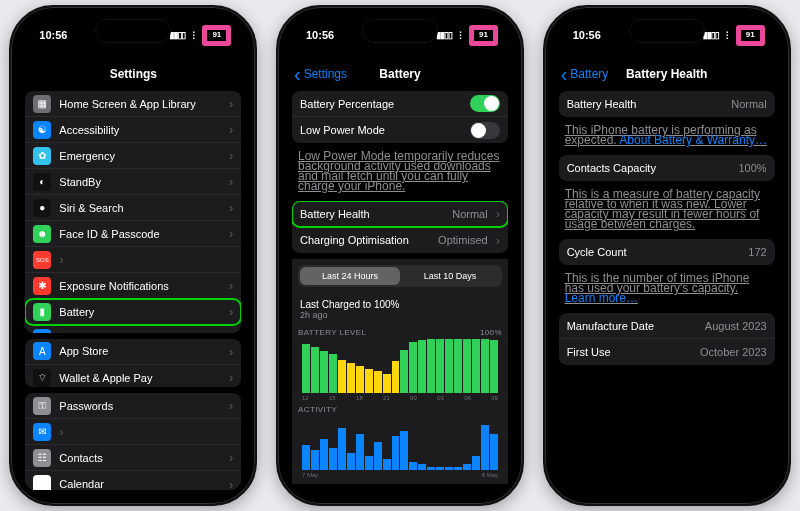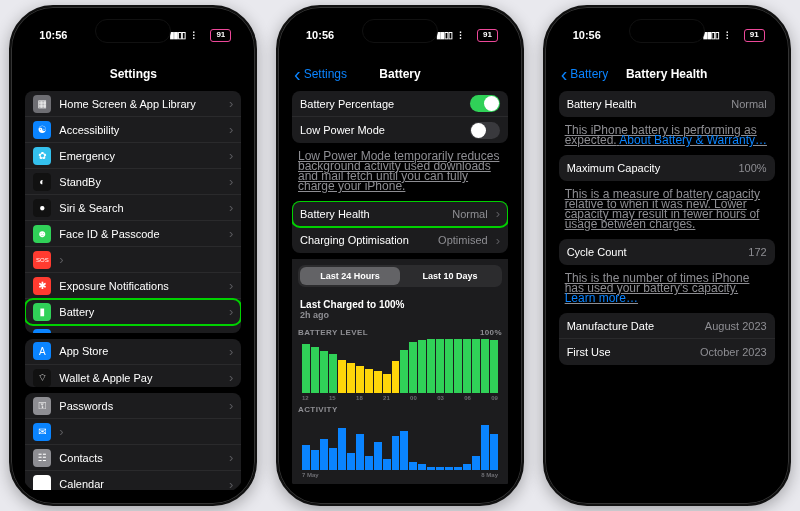--- a/index.html
+++ b/index.html
@@ -9,7 +9,7 @@
   .screen{position:absolute;inset:6px;border-radius:38px;background:#000;overflow:hidden;display:flex;flex-direction:column;}
   .status{height:44px;color:#fff;font-size:11px;font-weight:600;display:flex;align-items:center;justify-content:space-between;padding:0 18px 0 22px;box-sizing:border-box;text-align:right;}
   .status .right{display:flex;align-items:center;gap:4px;font-size:9px;}
-  .batt{border:1px solid #ec4899;border-radius:3px;padding:0 2px;font-size:8px;line-height:10px;display:inline-flex;align-items:center;justify-content:center;min-width:15px;height:11px;margin-left:8px;}
+  .batt{border:5px solid #ec4899;border-radius:3px;padding:0 2px;font-size:8px;line-height:10px;display:inline-flex;align-items:center;justify-content:center;min-width:15px;height:11px;}
   .sig{letter-spacing:-1px;}
   .navbar{height:34px;display:flex;align-items:center;justify-content:center;color:#fff;font-size:12px;font-weight:600;position:relative;}
   .navbar .back{position:absolute;left:10px;color:#0a84ff;font-weight:400;display:flex;align-items:center;gap:2px;font-size:12px;}

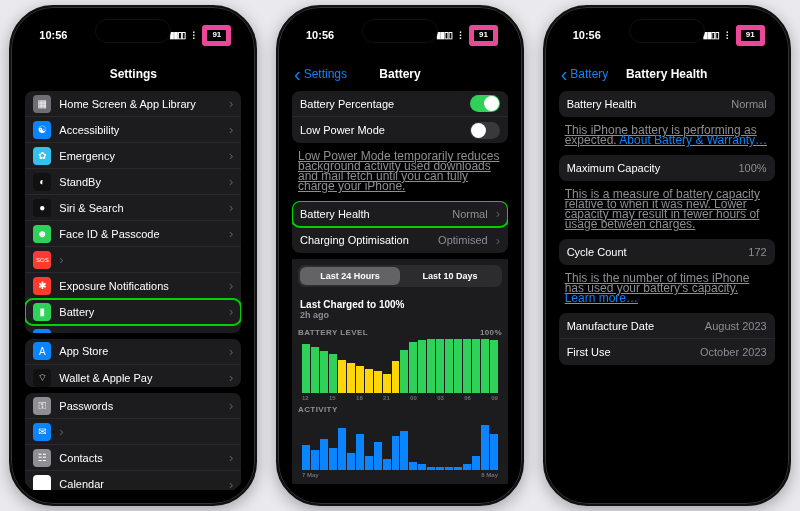--- a/index.html
+++ b/index.html
@@ -304,7 +304,7 @@
 
         <div class="group">
             <div class="row">
-          <span class="label">Maximum Capacity</span>
+          <span class="label">Contacts Capacity</span>
           <span class="value">100%</span>
         </div>
           </div>

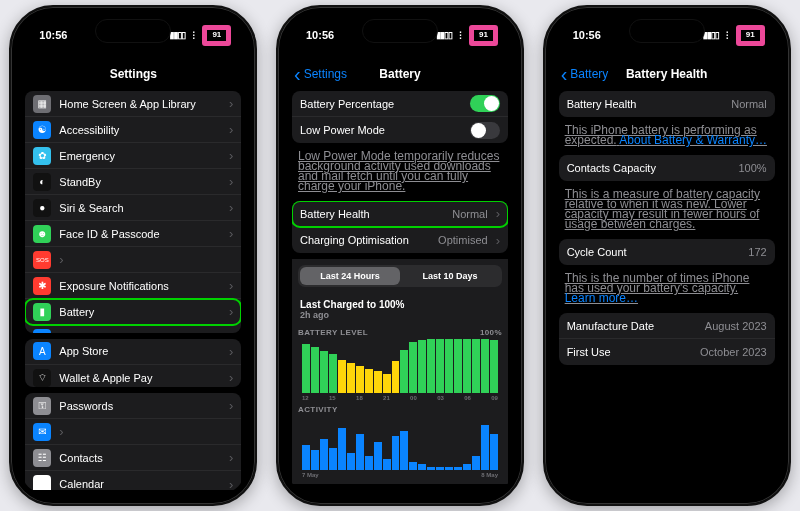--- a/index.html
+++ b/index.html
@@ -33,7 +33,7 @@
   .seg div{flex:1;text-align:center;font-size:9px;padding:4px 0;color:#fff;border-radius:6px;}
   .seg .active{background:#636366;}
   .section-head{color:#8e8e93;font-size:8px;text-transform:uppercase;letter-spacing:0.4px;padding:4px 6px 2px 6px;display:flex;justify-content:space-between;}
-  .chartbox{background:#1c1c1e;border-radius:0;padding:0 0 6px 0;font-weight:bold;}
+  .chartbox{background:#1c1c1e;border-radius:0;padding:0 0 6px 0;}
   .chartinner{padding:0 6px;}
   .chartlabel{color:#fff;font-size:10px;padding:6px 8px 0 8px;}
   .chartsub{color:#8e8e93;font-size:9px;padding:0 8px 4px 8px;}

